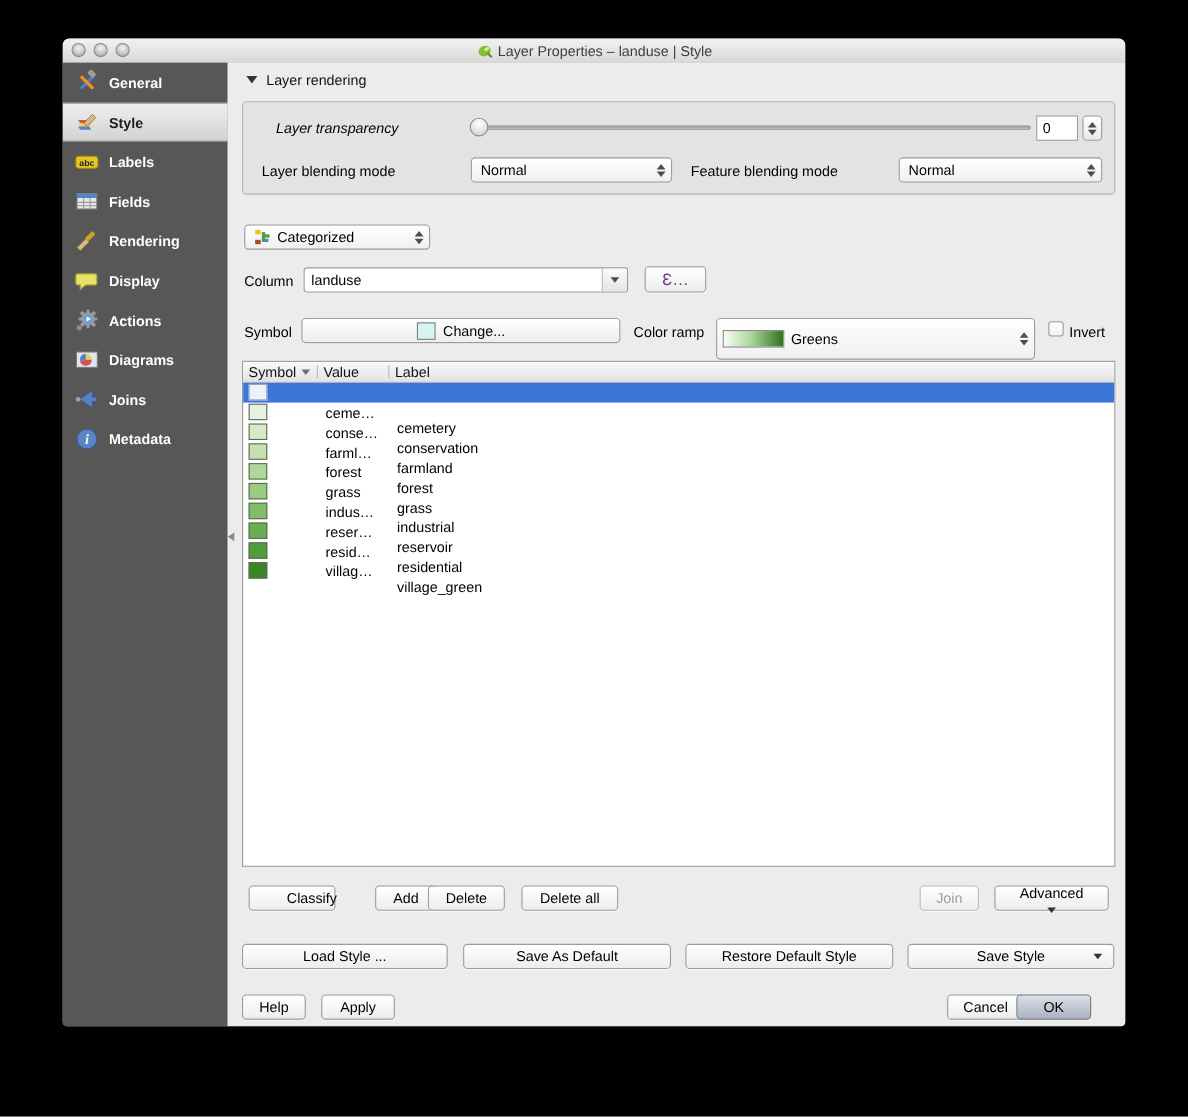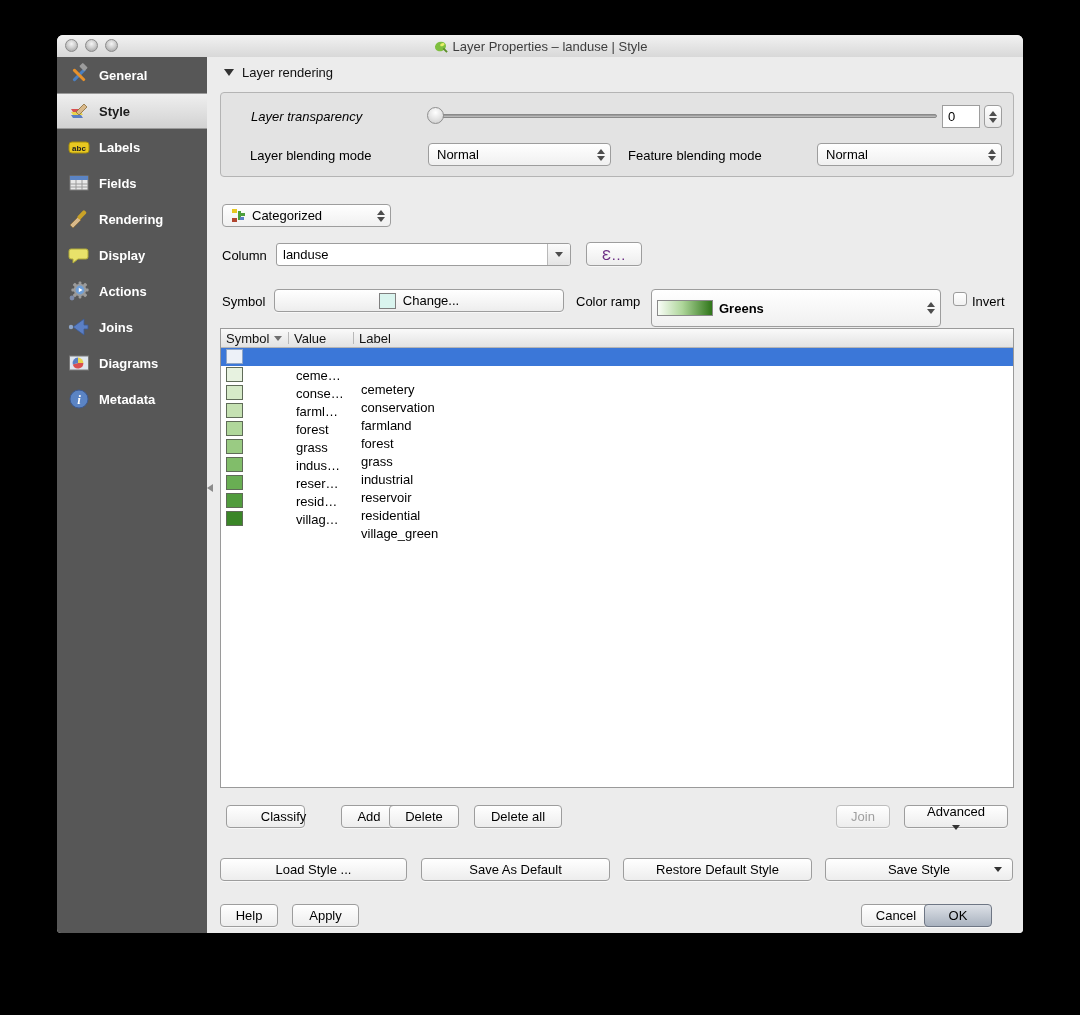--- a/index.html
+++ b/index.html
@@ -222,7 +222,7 @@
         <span class="tri-down"></span>
       </div>
 
-      <span class="lbl abs" style="left:17px;top:55px;margin-left:12px;">Layer blending mode</span>
+      <span class="lbl abs" style="left:17px;top:55px;">Layer blending mode</span>
       <div class="abs popup" style="left:207px;top:50px;width:183px;height:23px;">
         <span>Normal</span>
         <span class="stepper">

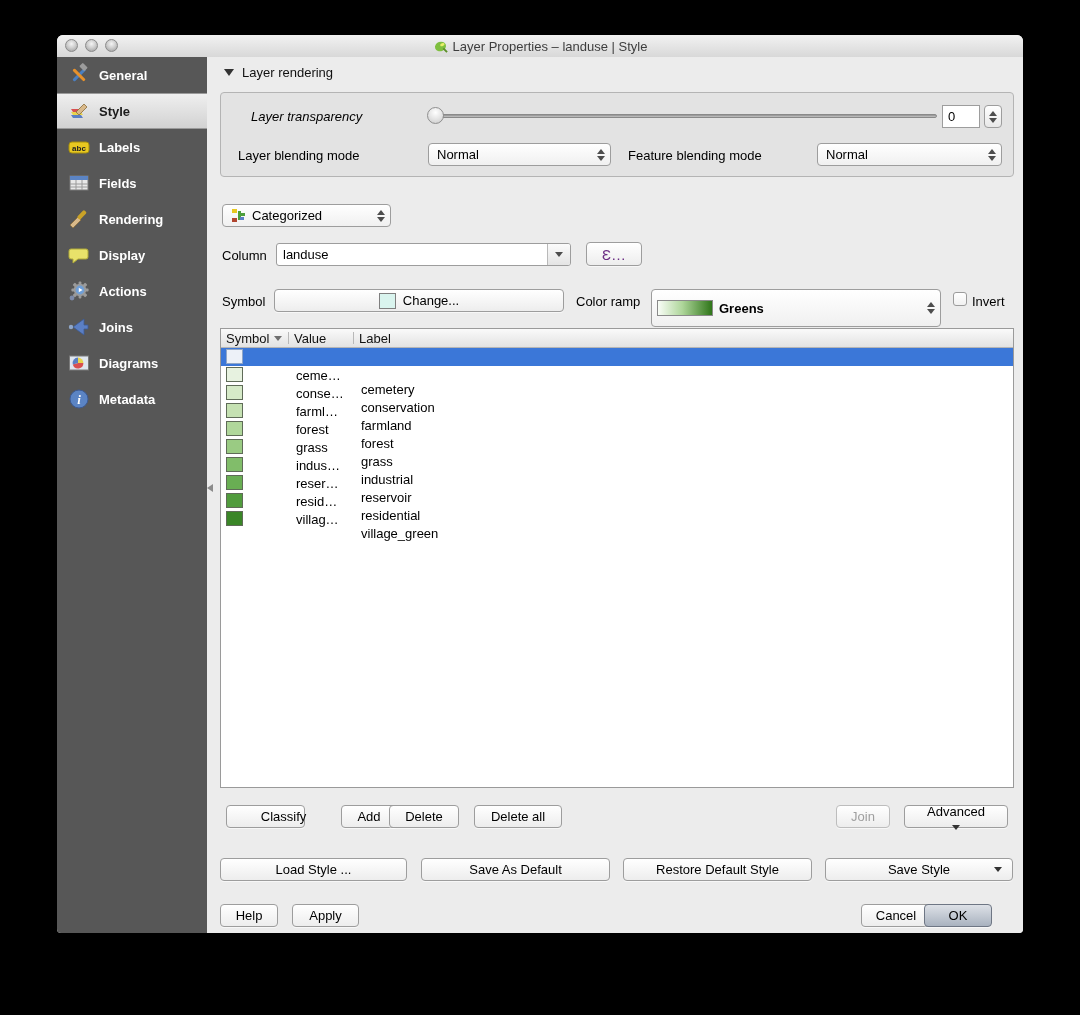--- a/index.html
+++ b/index.html
@@ -272,7 +272,7 @@
       <span>Change...</span>
     </div>
     <span class="lbl abs" style="left:369px;top:237px;">Color ramp</span>
-    <div class="abs popup" style="left:444px;top:232px;width:290px;height:38px;padding-left:5px;font-weight:bold;">
+    <div class="abs popup" style="left:444px;top:232px;width:290px;height:38px;padding-left:5px;">
       <span class="ramp-chip"></span>
       <span>Greens</span>
       <span class="stepper">

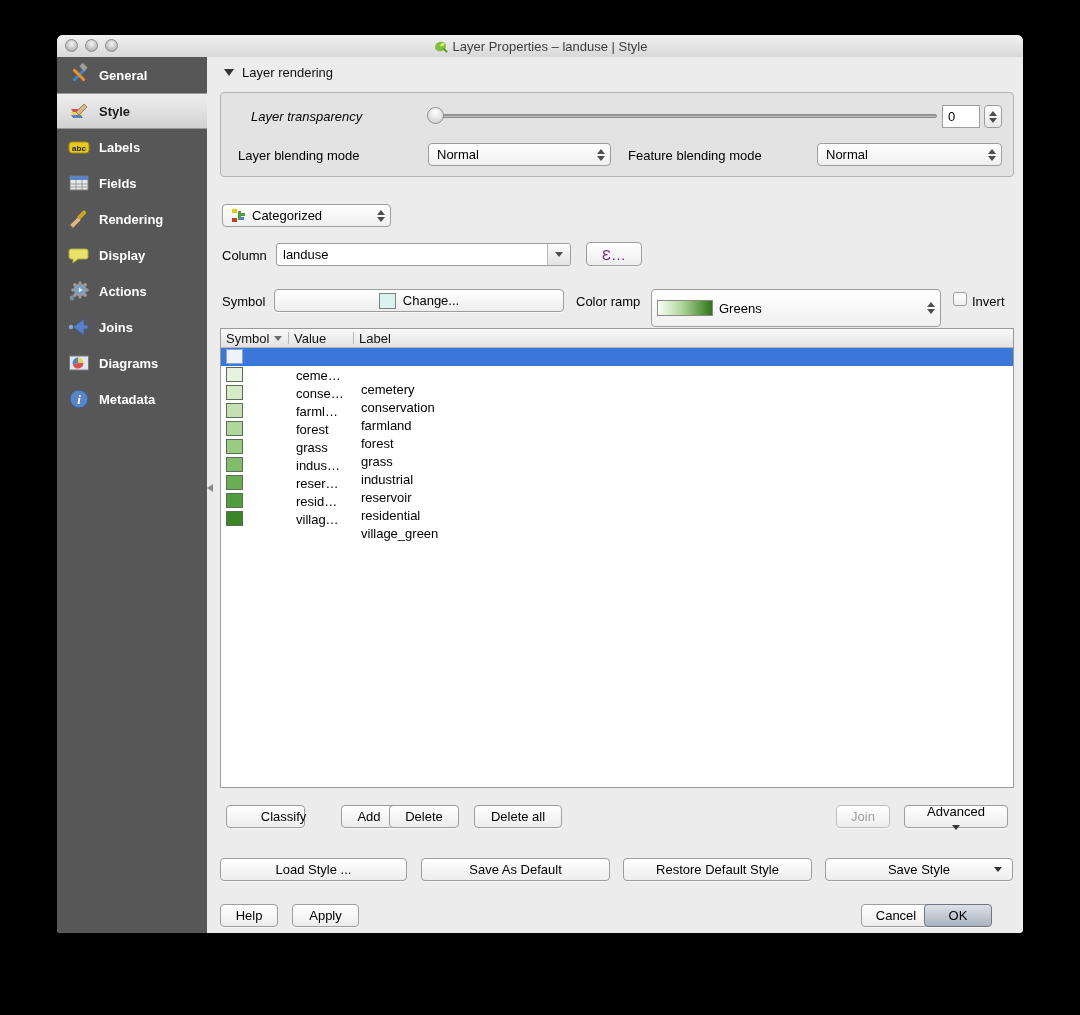--- a/index.html
+++ b/index.html
@@ -180,19 +180,19 @@
     </div>
     <div class="side-item">
       <svg width="24" height="24" viewBox="0 0 24 24">
-        <path d="M17 4 L6 12 L17 20 L17 14 L21 14 L21 10 L17 10 Z" fill="#5b7fc4" stroke="#3c5a94" stroke-width="0.8"></path>
-        <circle cx="4" cy="12" r="2.2" fill="#8fa6c8"></circle>
-      </svg>
-      <span>Joins</span>
-    </div>
-    <div class="side-item">
-      <svg width="24" height="24" viewBox="0 0 24 24">
         <rect x="2.5" y="5" width="19" height="14" fill="#dfe6ef" stroke="#7a7a7a"></rect>
         <path d="M11 12 L11 6.6 A5.4 5.4 0 0 1 16.4 12 Z" fill="#e8d44d"></path>
         <path d="M11 12 L16.4 12 A5.4 5.4 0 0 1 5.8 13.5 Z" fill="#d95050"></path>
         <path d="M11 12 L5.8 13.5 A5.4 5.4 0 0 1 11 6.6 Z" fill="#5b7fc4"></path>
       </svg>
       <span>Diagrams</span>
+    </div>
+    <div class="side-item">
+      <svg width="24" height="24" viewBox="0 0 24 24">
+        <path d="M17 4 L6 12 L17 20 L17 14 L21 14 L21 10 L17 10 Z" fill="#5b7fc4" stroke="#3c5a94" stroke-width="0.8"></path>
+        <circle cx="4" cy="12" r="2.2" fill="#8fa6c8"></circle>
+      </svg>
+      <span>Joins</span>
     </div>
     <div class="side-item">
       <svg width="24" height="24" viewBox="0 0 24 24">

